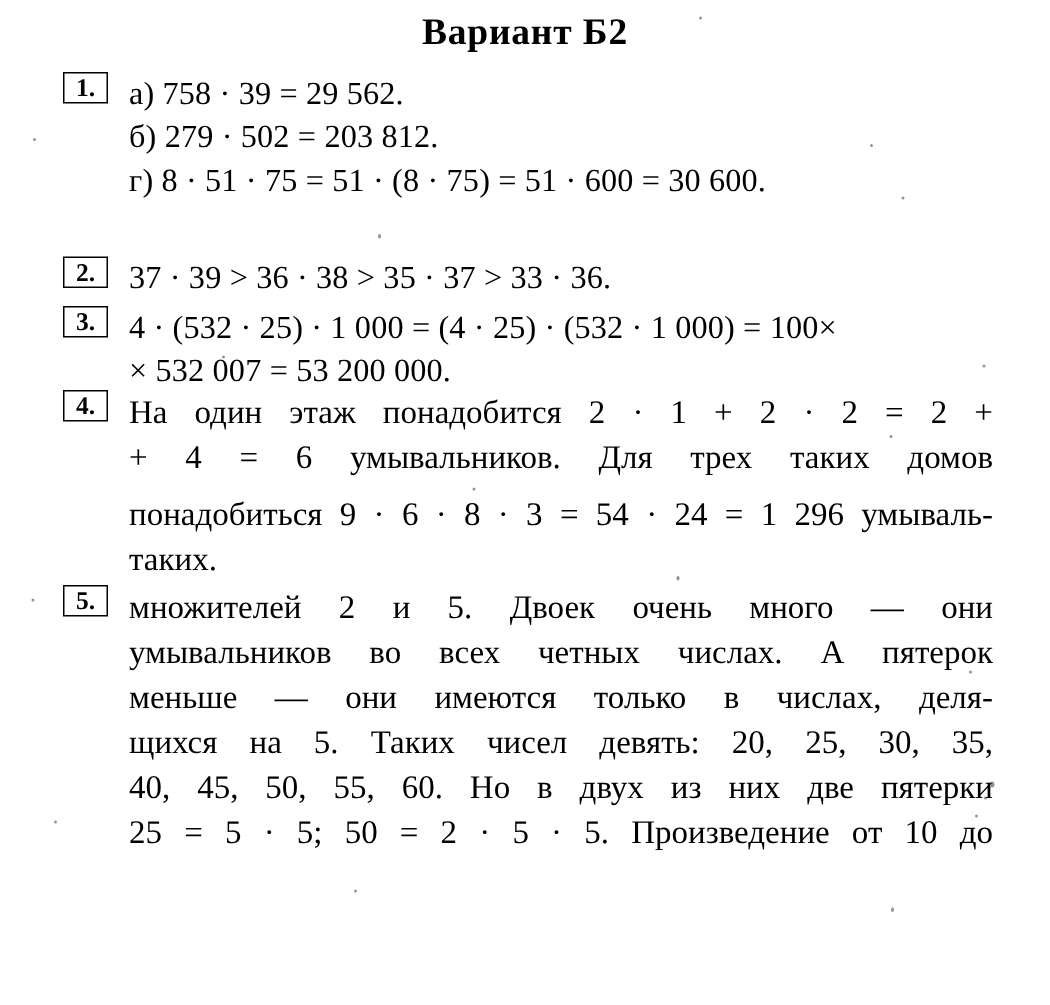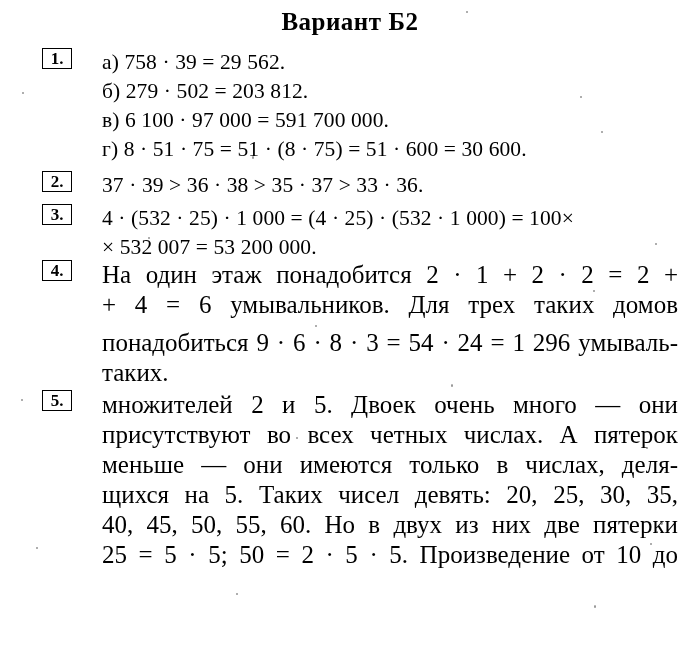--- a/index.html
+++ b/index.html
@@ -61,7 +61,7 @@
   }
 
   .body-col {
-    margin-left: 60px;
+    margin-left: 44px;
     width: 576px;
   }
 

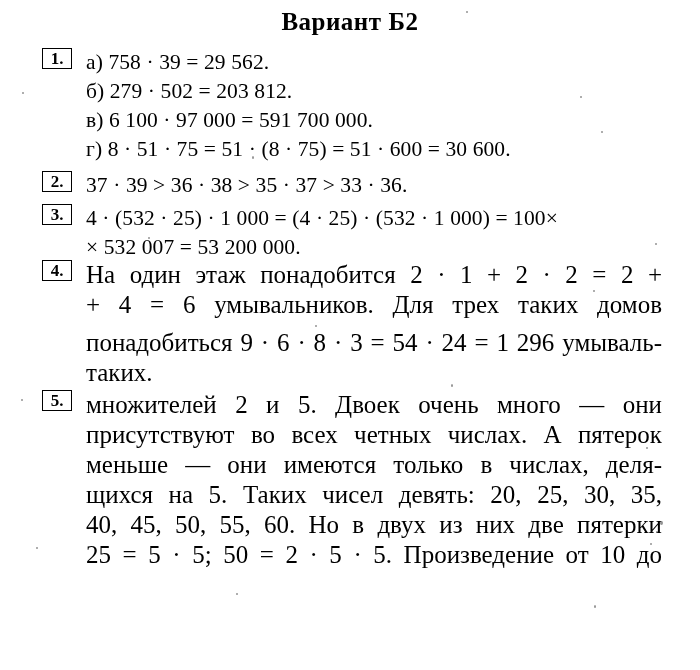--- a/index.html
+++ b/index.html
@@ -113,7 +113,6 @@
     <div class="body-col">
       <div class="ln">а) 758 · 39 = 29 562.</div>
       <div class="ln">б) 279 · 502 = 203 812.</div>
-      <div class="ln">в) 6 100 · 97 000 = 591 700 000.</div>
       <div class="ln">г) 8 · 51 · 75 = 51 · (8 · 75) = 51 · 600 = 30 600.</div>
     </div>
   </div>

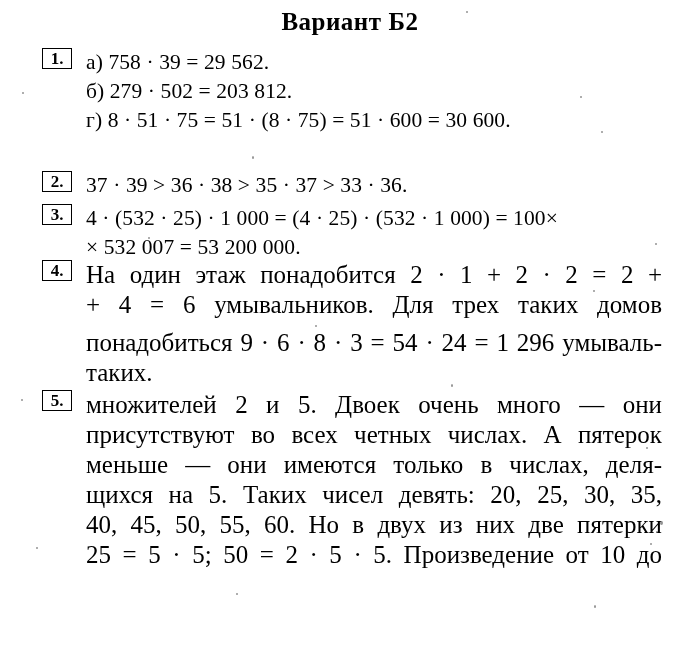--- a/index.html
+++ b/index.html
@@ -87,7 +87,7 @@
 
   
   .para {
-    font-size: 25px;
+    font-size: 22px;
     line-height: 30px;
   }
 

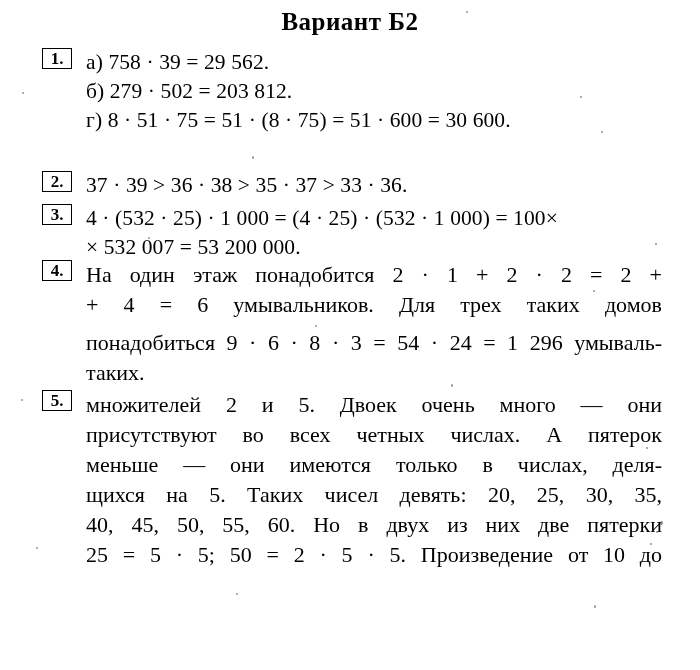--- a/index.html
+++ b/index.html
@@ -151,7 +151,7 @@
     <div class="marker">5.</div>
     <div class="body-col">
       <div class="para just">множителей 2 и 5. Двоек очень много — они</div>
-      <div class="para just">присутствуют во всех четных числах. А пятерок</div>
+      <div class="para just">умывальников во всех четных числах. А пятерок</div>
       <div class="para just">меньше — они имеются только в числах, деля-</div>
       <div class="para just">щихся на 5. Таких чисел девять: 20, 25, 30, 35,</div>
       <div class="para just">40, 45, 50, 55, 60. Но в двух из них две пятерки</div>

